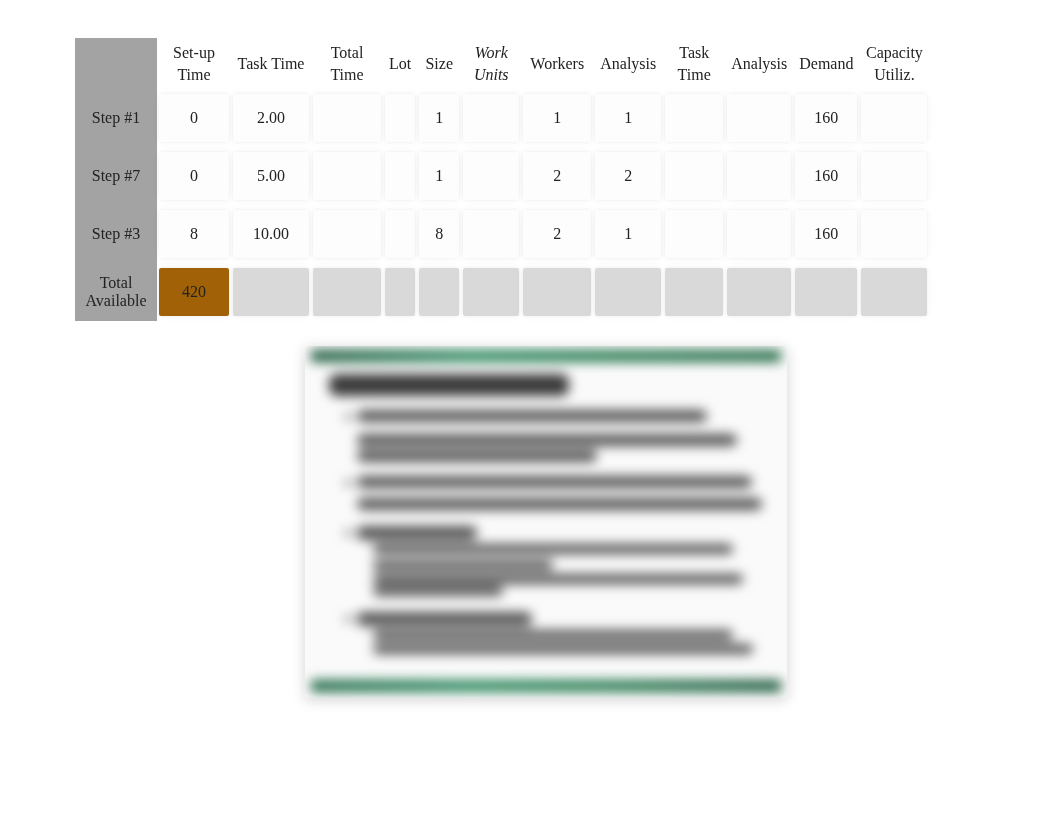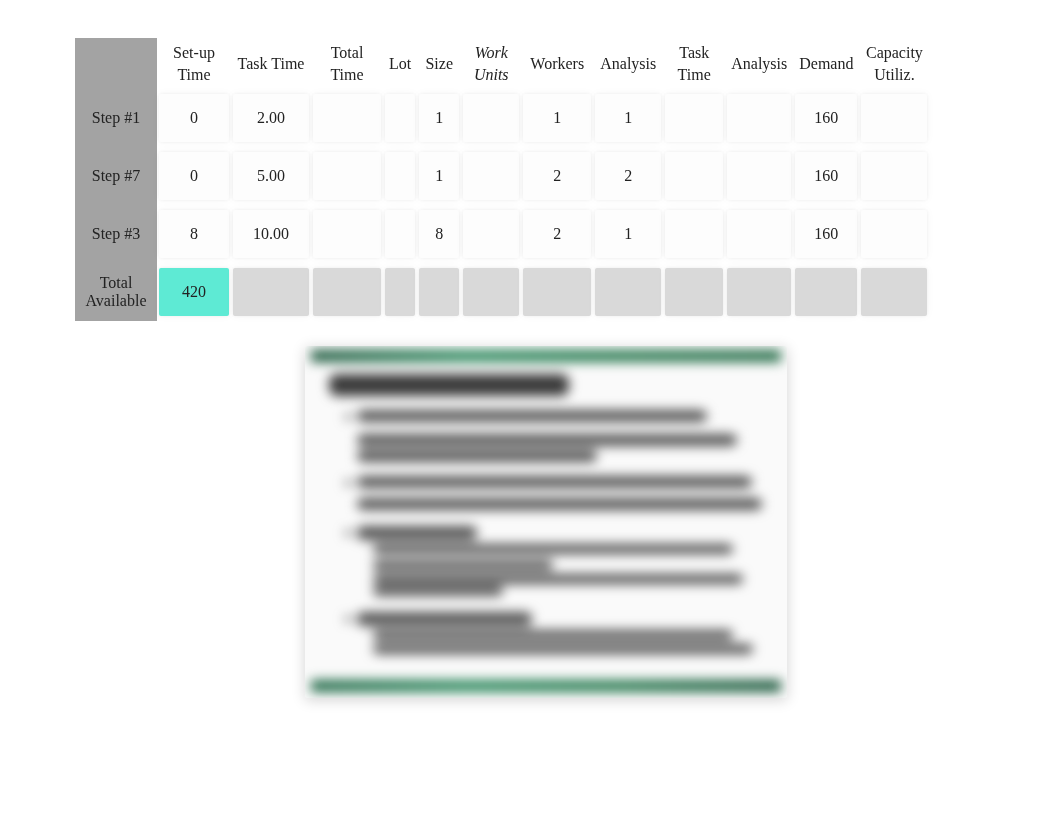--- a/index.html
+++ b/index.html
@@ -67,7 +67,7 @@
       background: #d9d9d9;
     }
     .row-gray .cell-box.first-gray {
-      background: #5eead4;
+      background: #a16207;
     }
     
     .col-setup   { width: 74px; }

